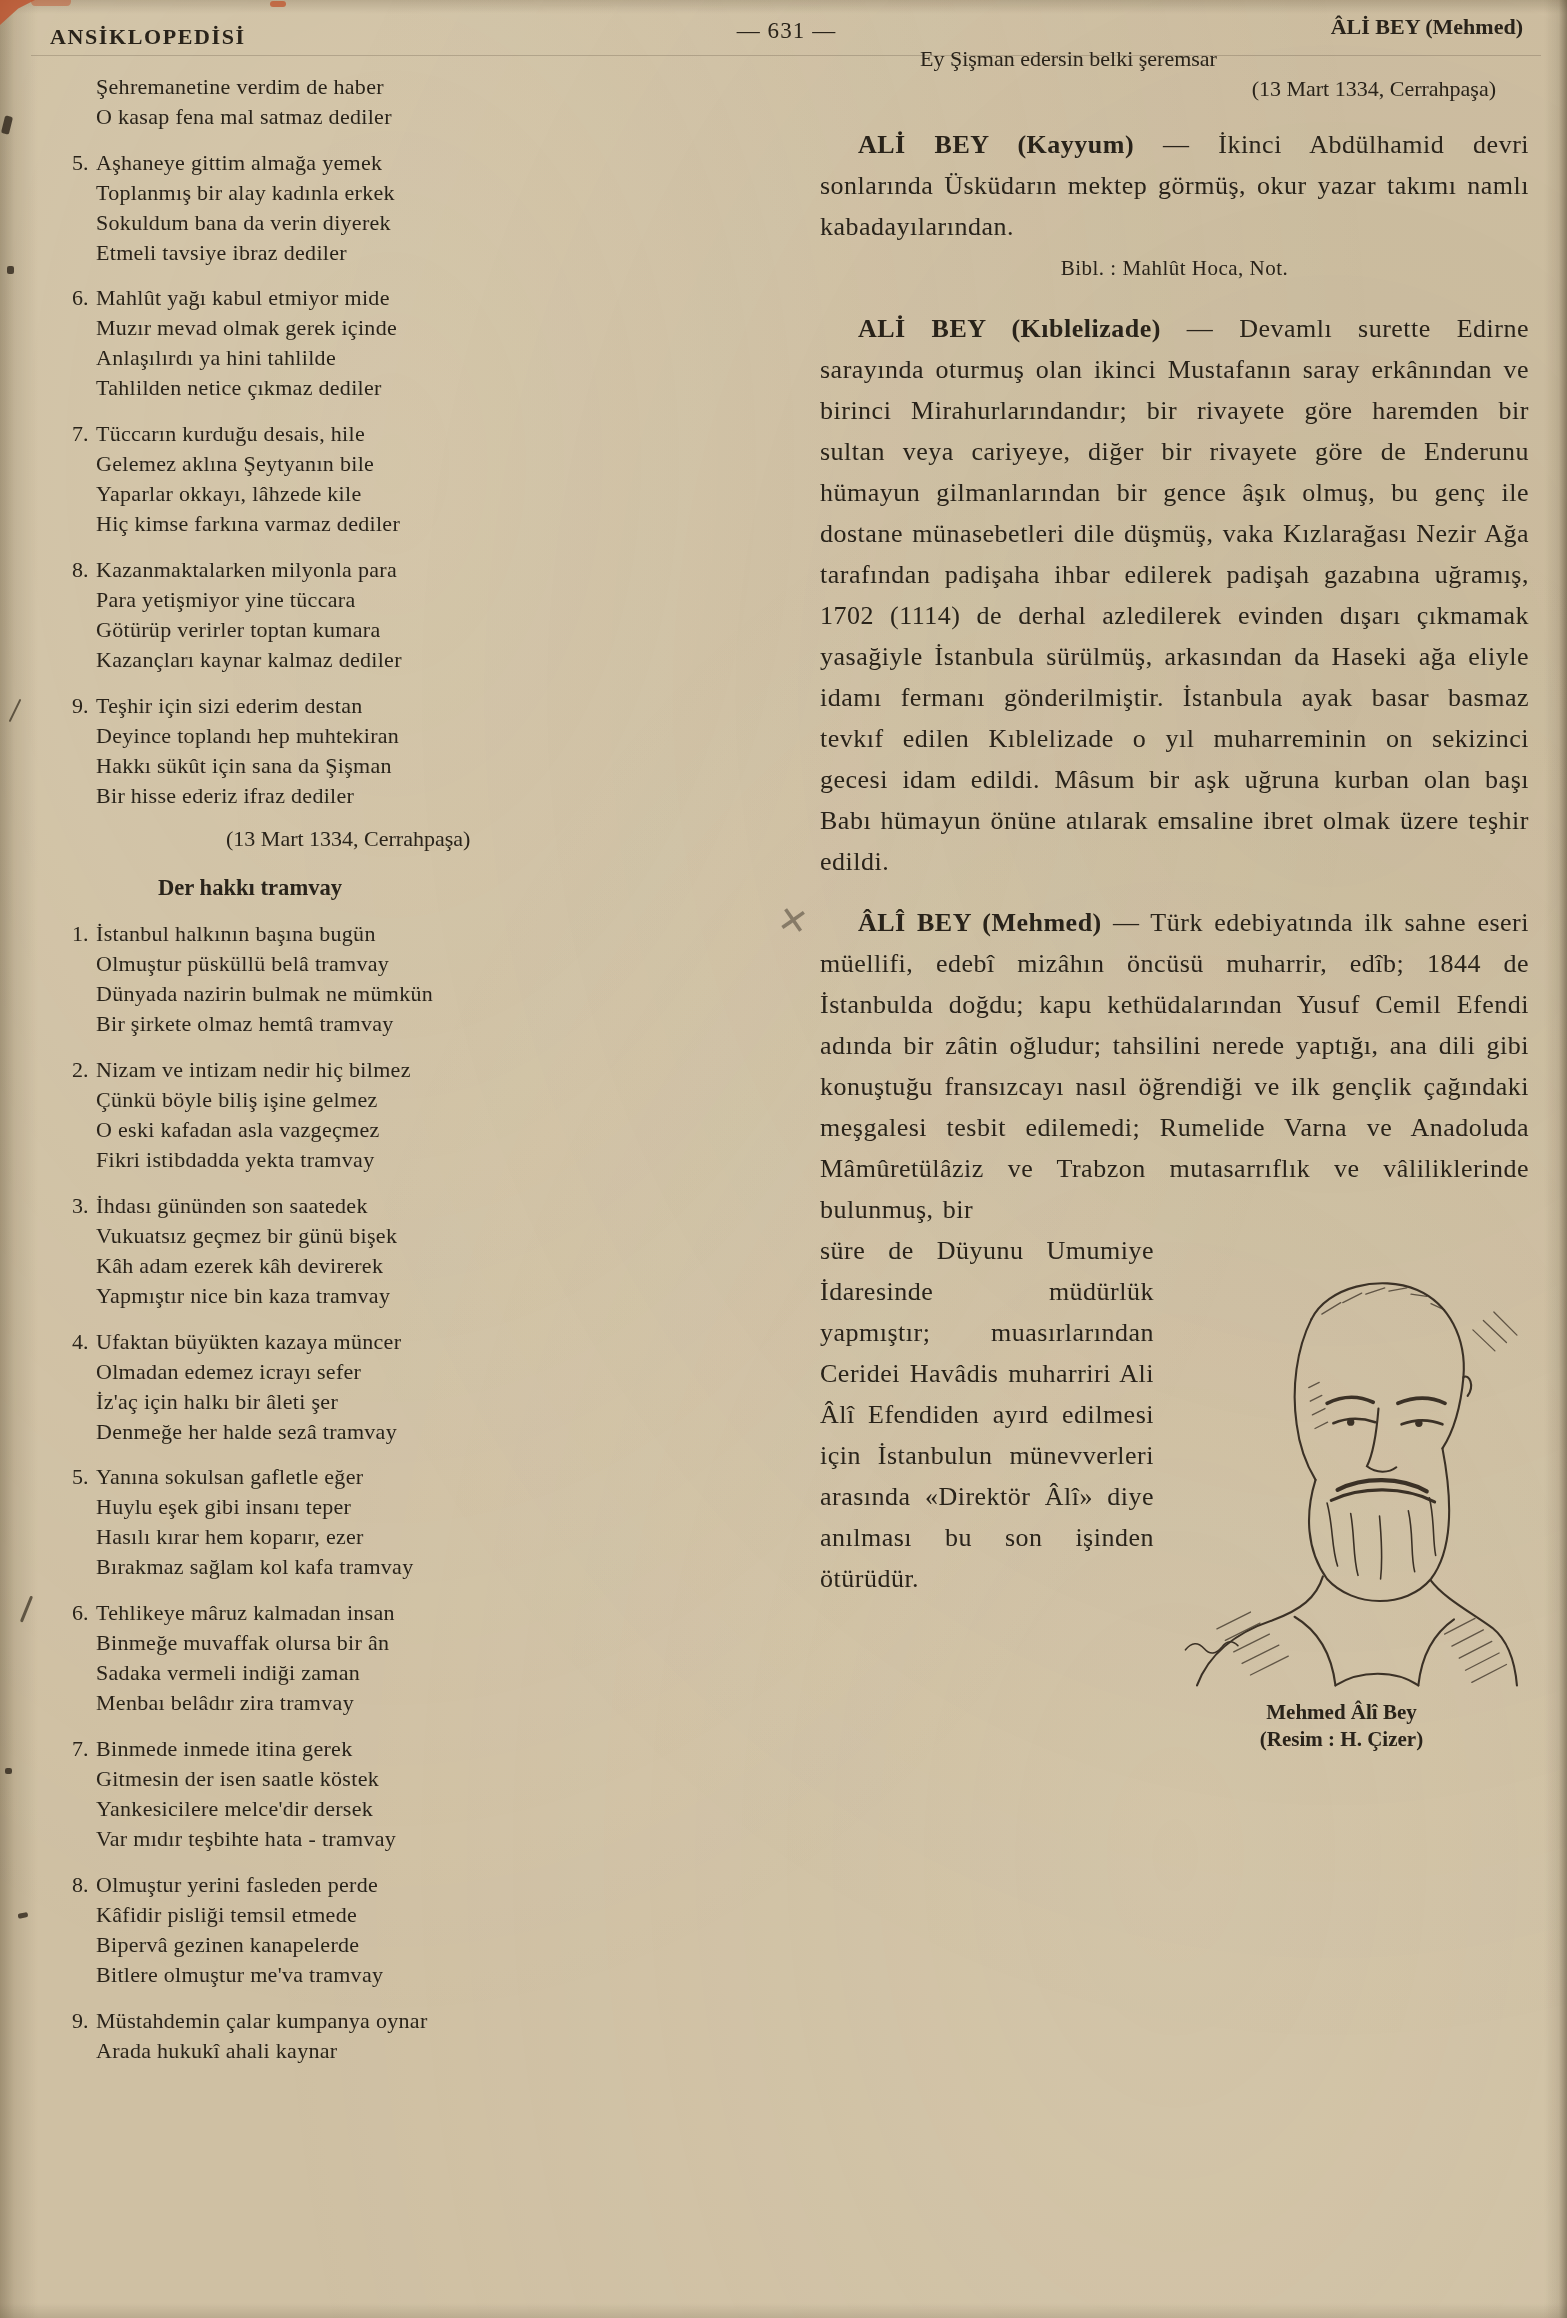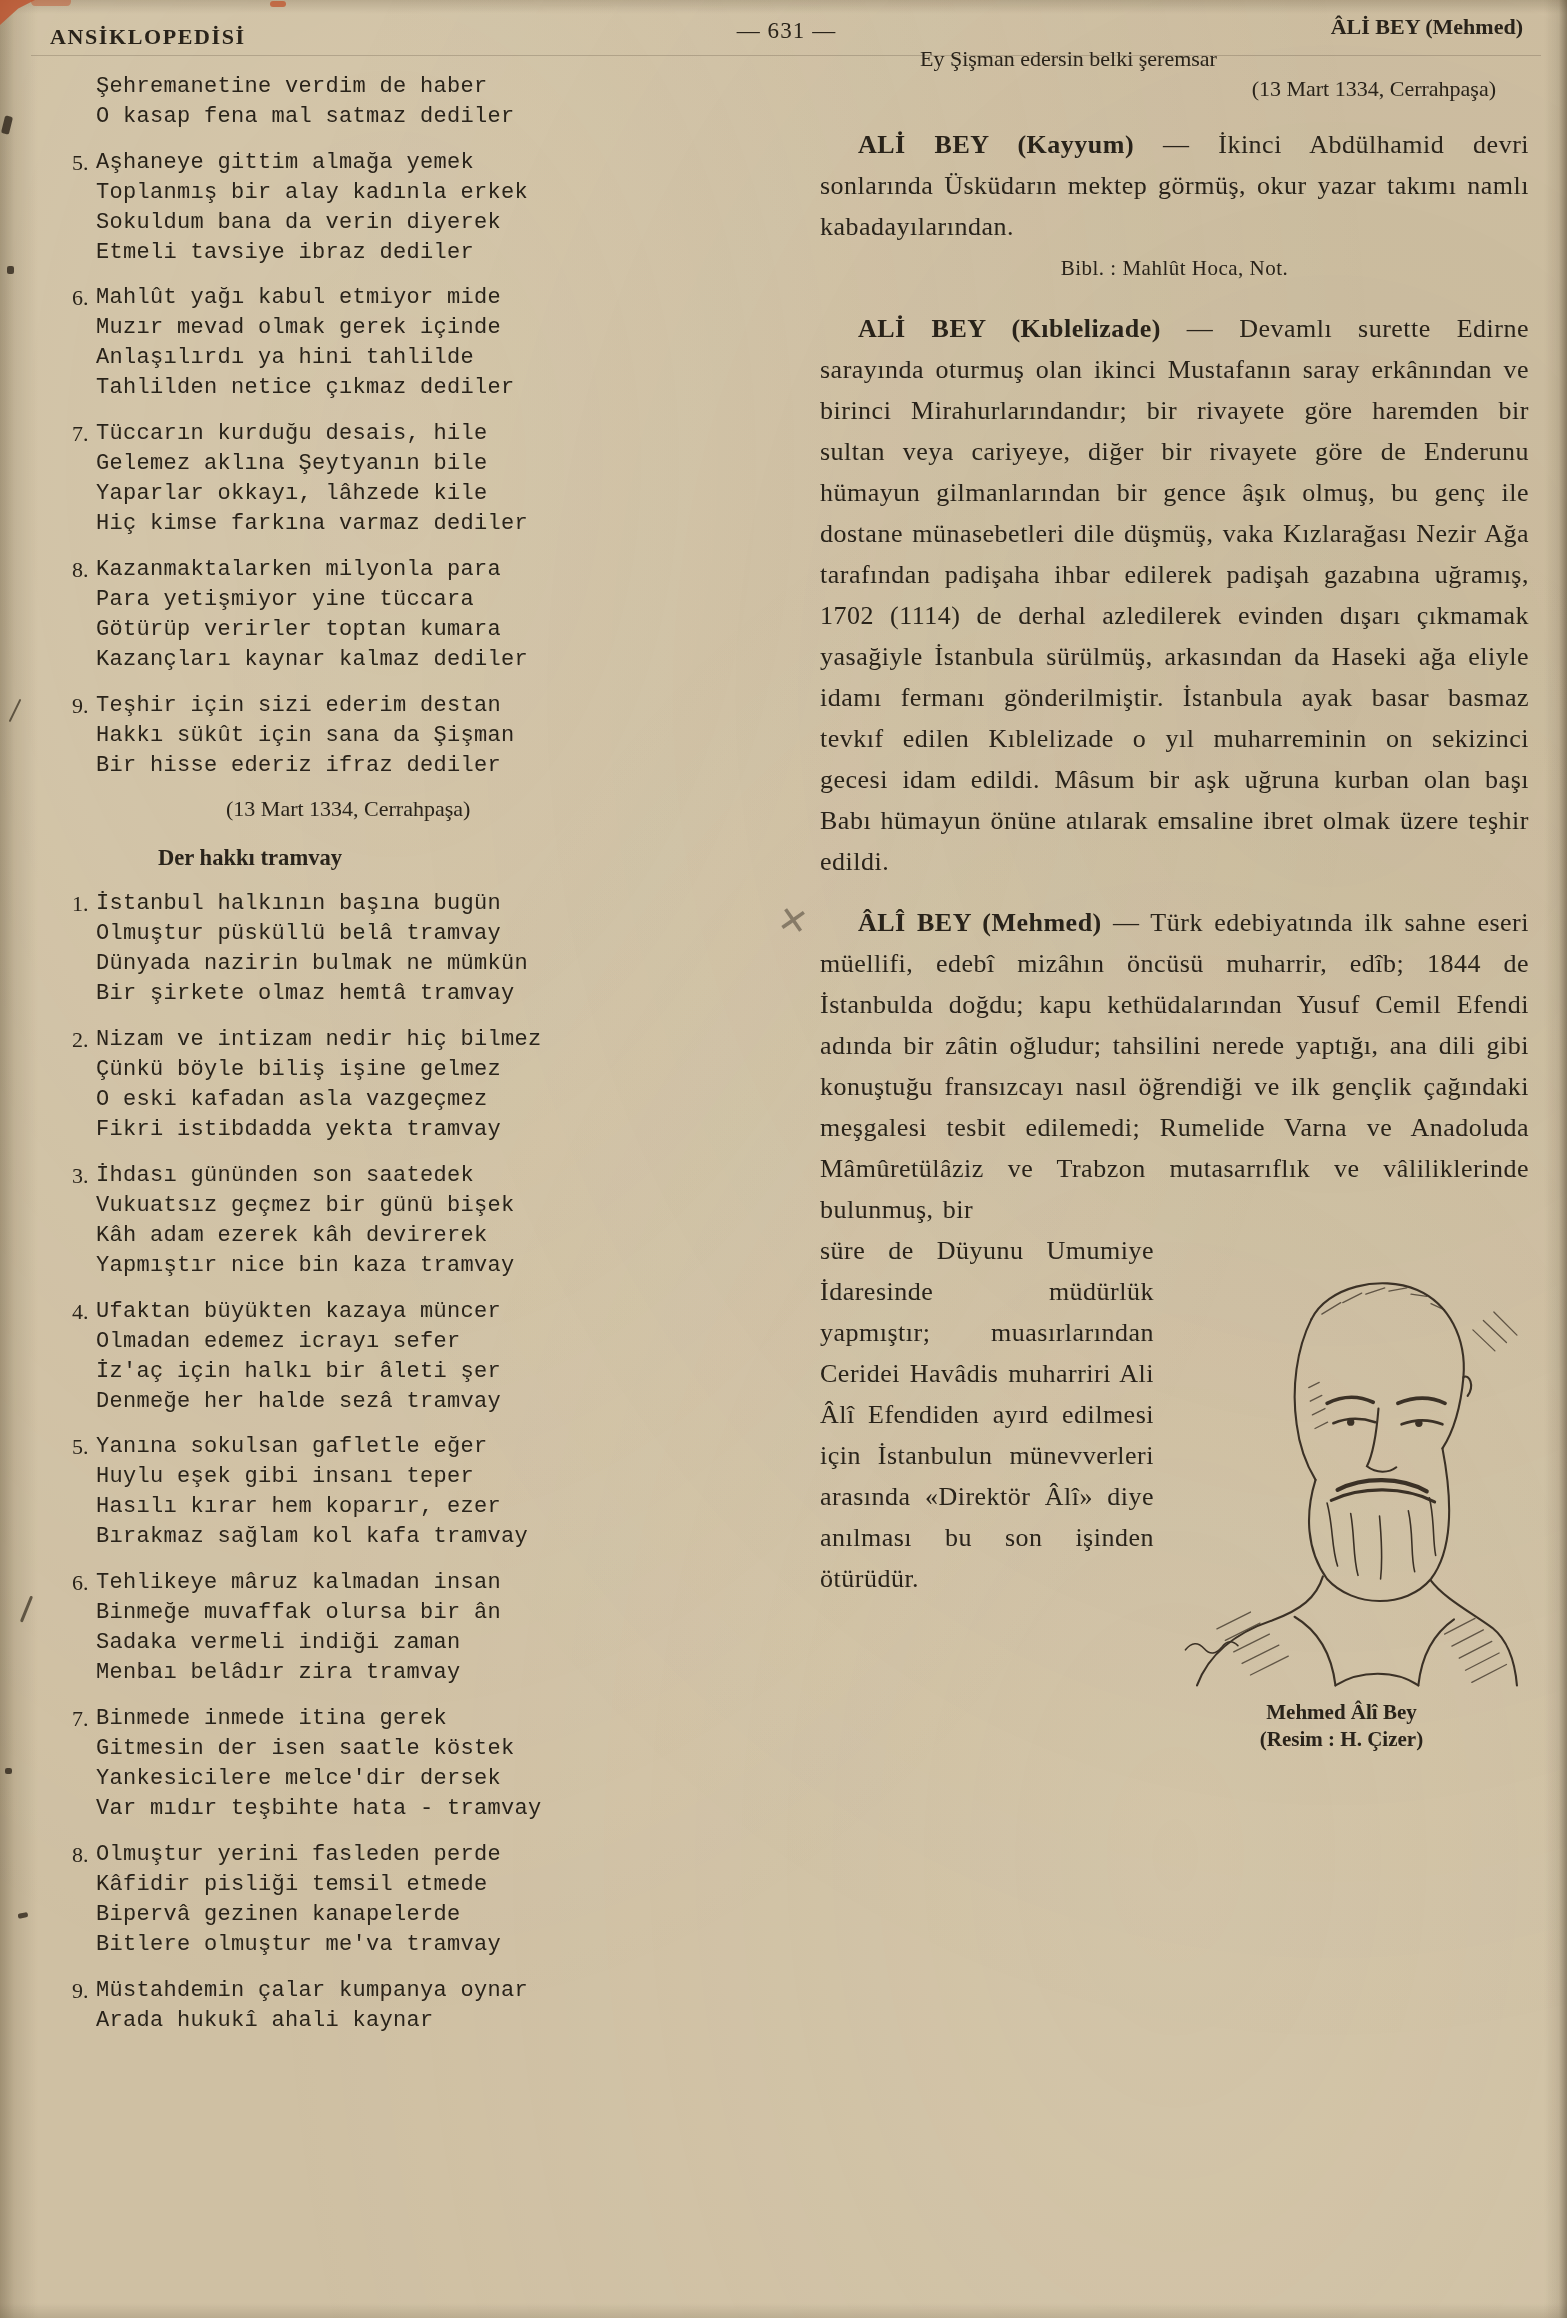--- a/index.html
+++ b/index.html
@@ -30,7 +30,7 @@
   .poem-line{font-size:22px;line-height:30px;white-space:nowrap;letter-spacing:0.3px;}
   .stanza{display:flex;margin-top:15.8px;}
   .stanza-num{width:46px;min-width:46px;box-sizing:border-box;text-align:right;padding-right:7.4px;font-size:22px;line-height:30px;}
-  .stanza-lines{flex:1;font-family:Liberation Mono, monospace;}
+  .stanza-lines{flex:1;}
   .partial{margin-left:46px;}
   .poem-signature{font-size:22px;line-height:30px;margin-top:13.7px;margin-left:176px;white-space:nowrap;}
   .poem-title{font-weight:bold;font-size:22.6px;line-height:30px;margin:19px 0 14.7px 108px;white-space:nowrap;}

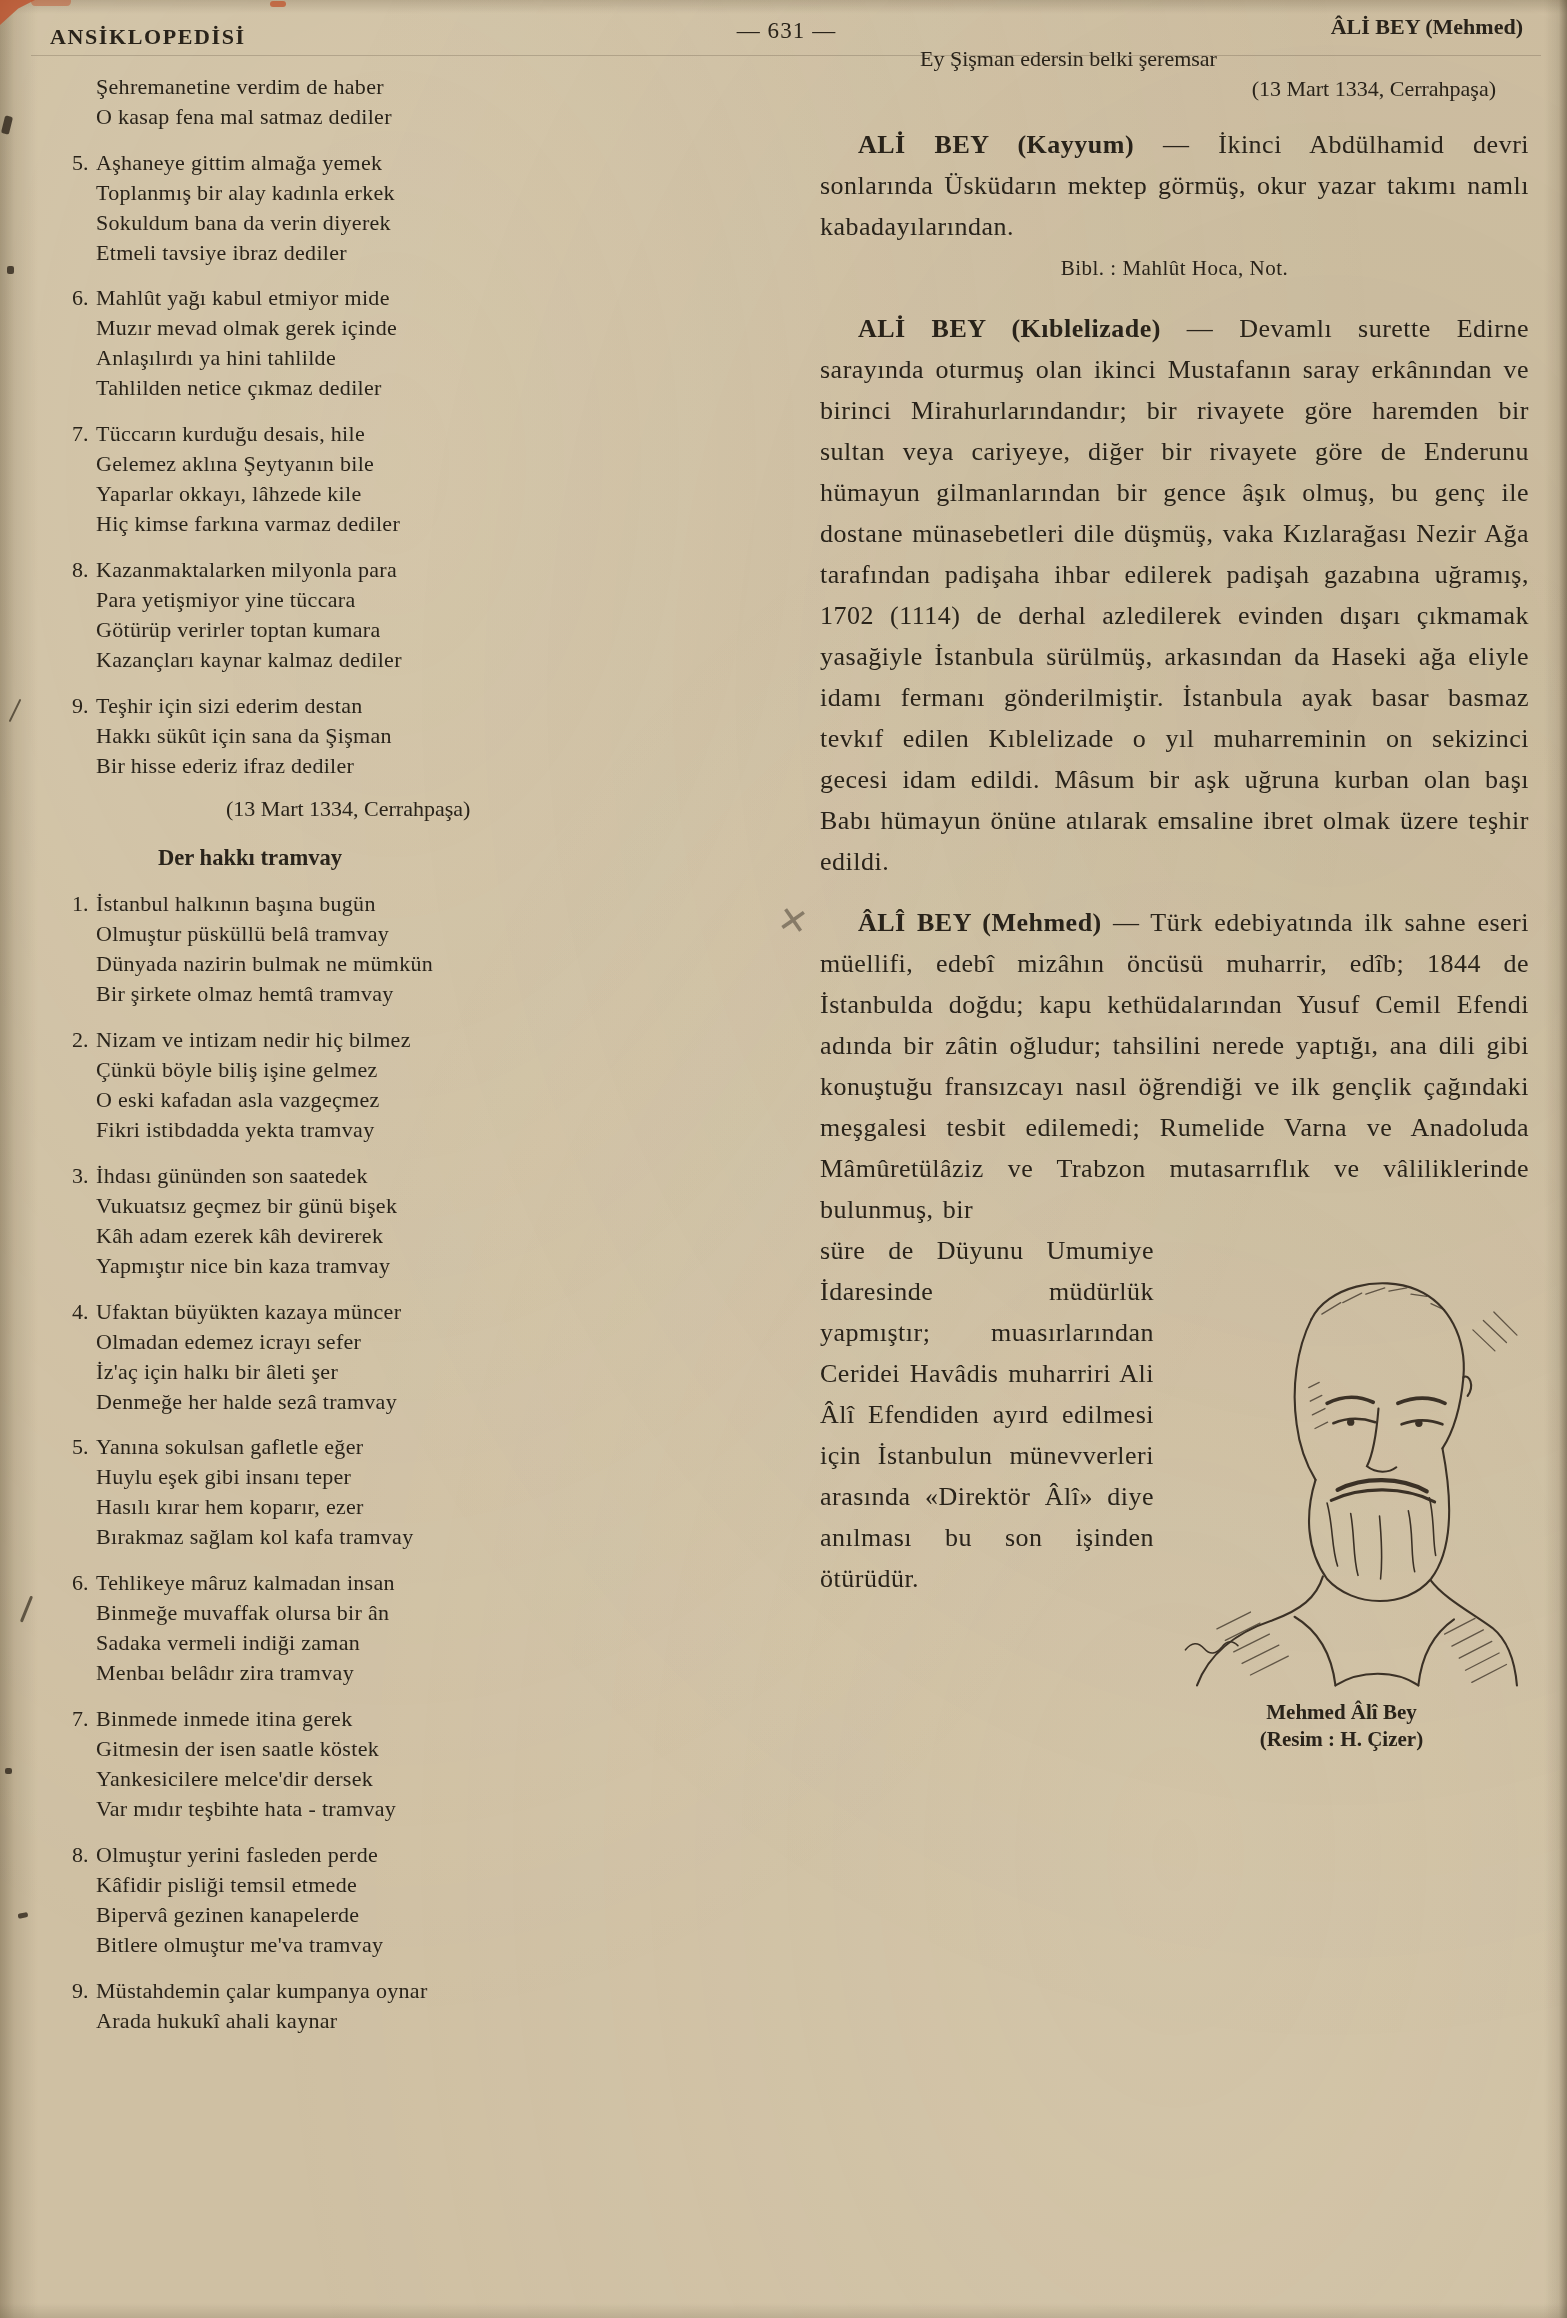--- a/index.html
+++ b/index.html
@@ -138,6 +138,7 @@
           <div class="stanza-num">9.</div>
           <div class="stanza-lines">
             <div class="poem-line">Teşhir için sizi ederim destan</div>
+            <div class="poem-line">Deyince toplandı hep muhtekiran</div>
             <div class="poem-line">Hakkı sükût için sana da Şişman</div>
             <div class="poem-line">Bir hisse ederiz ifraz dediler</div>
           </div>

